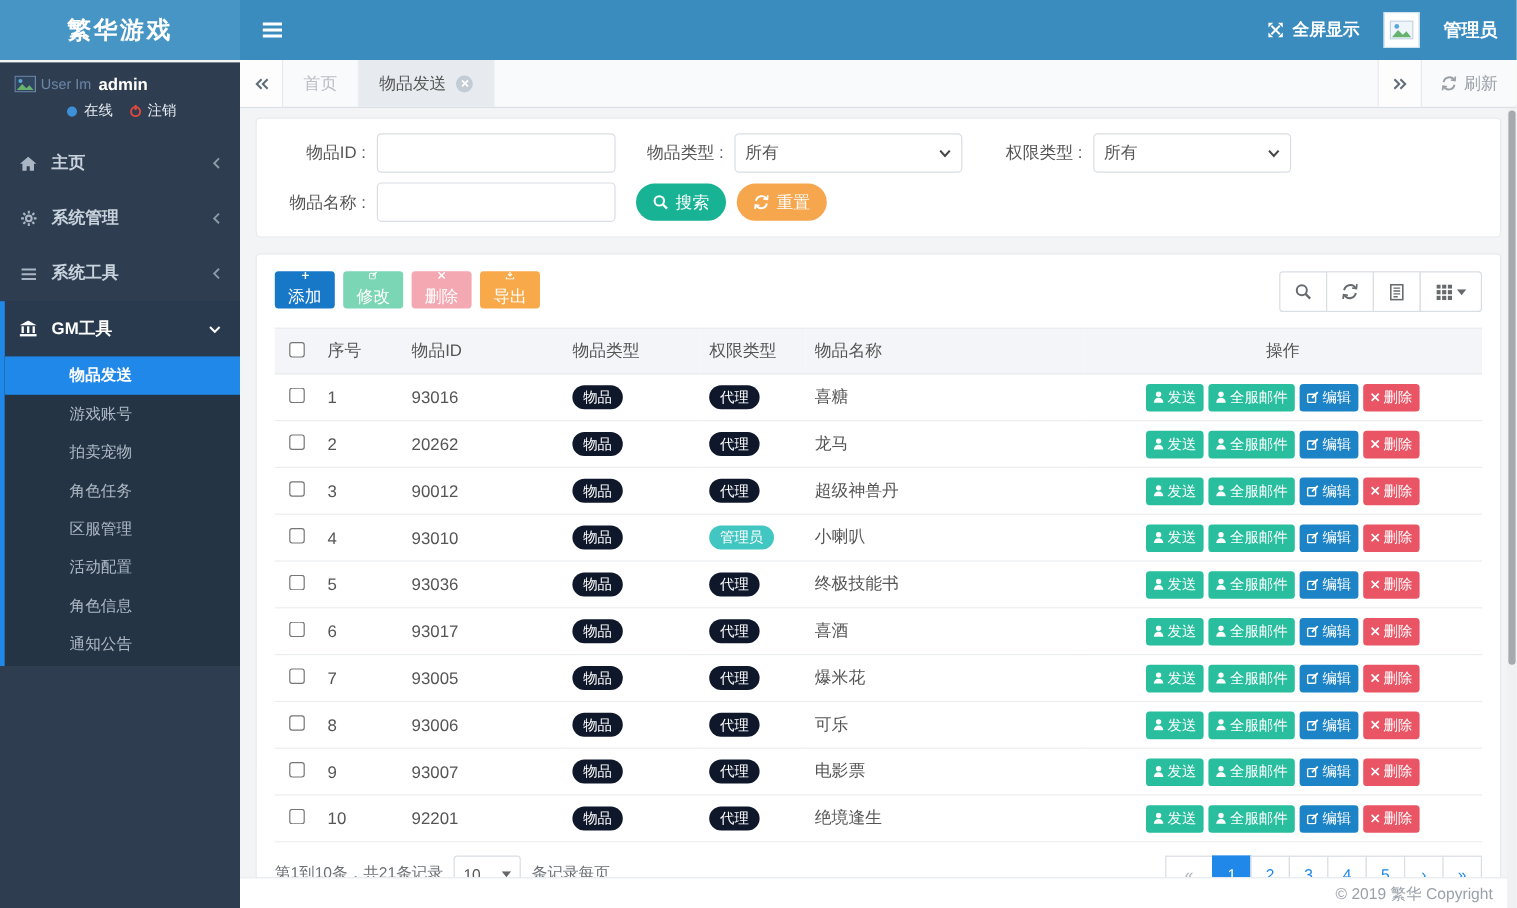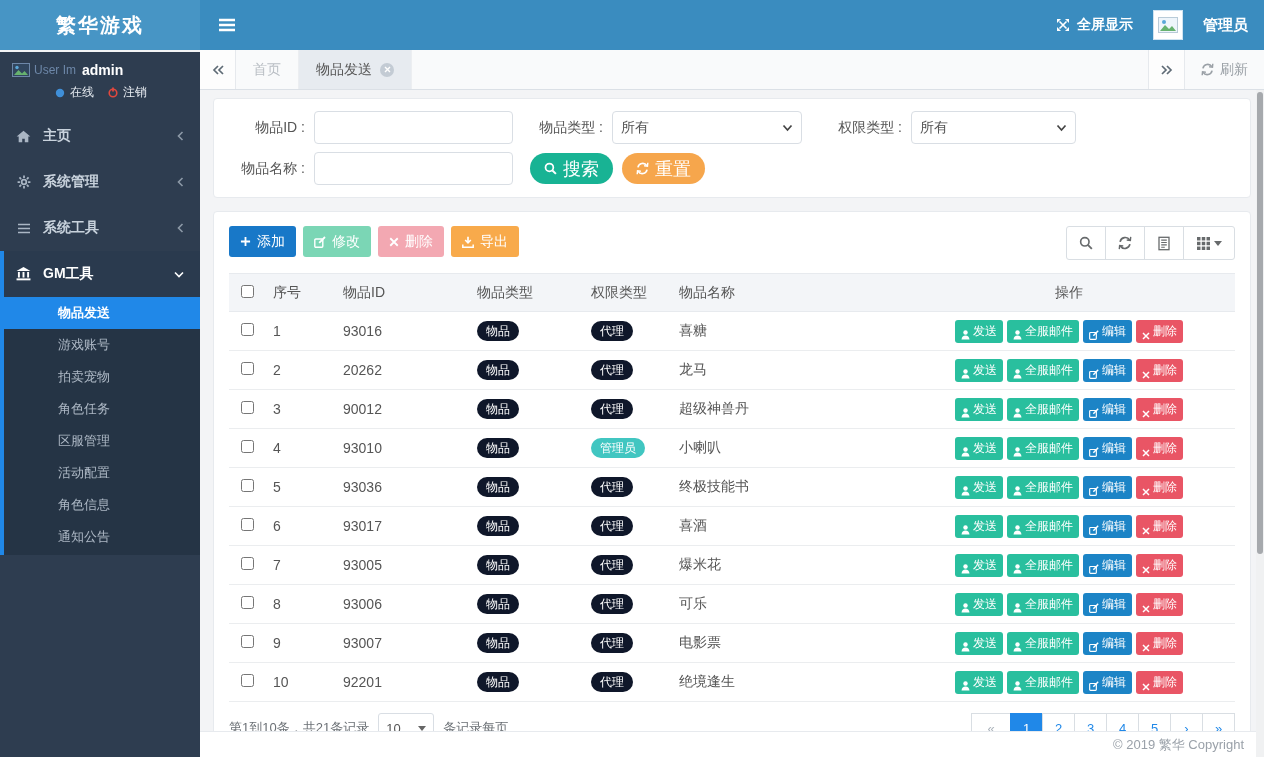--- a/index.html
+++ b/index.html
@@ -58,7 +58,7 @@
   .fselect { position:relative; height:33px; border:1px solid #d9dee4; border-radius:4px; background:#fff; display:flex; align-items:center; padding:0 26px 0 8px; font-size:14px; color:#555; cursor:pointer; }
   .fselect .chevd { position:absolute; right:8px; top:12px; color:#444; }
   .w190 { width:190px; } .w165 { width:165px; }
-  .btn-pill { height:31px; border:none; border-radius:16px; color:#fff; font-size:18px; display:inline-flex; align-items:center; gap:6px; padding:0 14px; }
+  .btn-pill { height:31px; border:none; border-radius:16px; color:#fff; font-size:14px; display:inline-flex; align-items:center; gap:6px; padding:0 14px; }
   .btn-search { background:#18b394; margin-left:17px; }
   .btn-reset  { background:#f6a64c; margin-left:9px; }
 

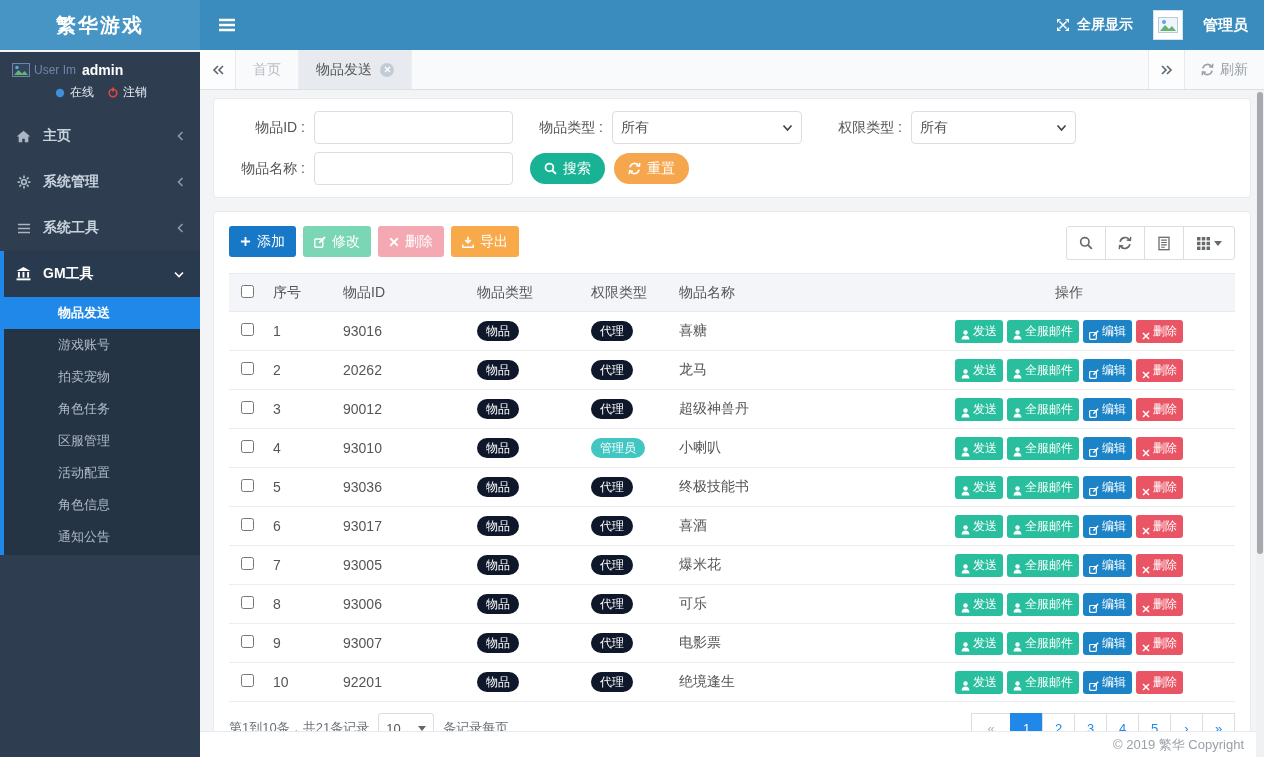--- a/index.html
+++ b/index.html
@@ -65,7 +65,7 @@
   
   .table-panel { padding:14px 15px; }
   .tb-toolbar { display:flex; align-items:flex-start; margin-bottom:13px; }
-  .btn-sq { height:31px; border:none; border-radius:3px; color:#fff; font-size:14px; display:inline-flex; align-items:center; gap:6px; padding:0 11px; margin-right:7px; }
+  .btn-sq { height:31px; border:none; border-radius:3px; color:#fff; font-size:14px; display:inline-flex; align-items:center; gap:6px; padding:0 11px; margin-right:7px;flex-direction:column; }
   .b-add { background:#1878c8; } .b-mod { background:#7bd6b5; } .b-del { background:#f3a8b2; } .b-exp { background:#f8aa4b; }
   .icon-group { margin-left:auto; display:flex; }
   .igbtn { height:34px; width:40px; background:#fff; border:1px solid #d9dee3; margin-left:-1px; display:flex; align-items:center; justify-content:center; gap:4px; color:#676a6c; }

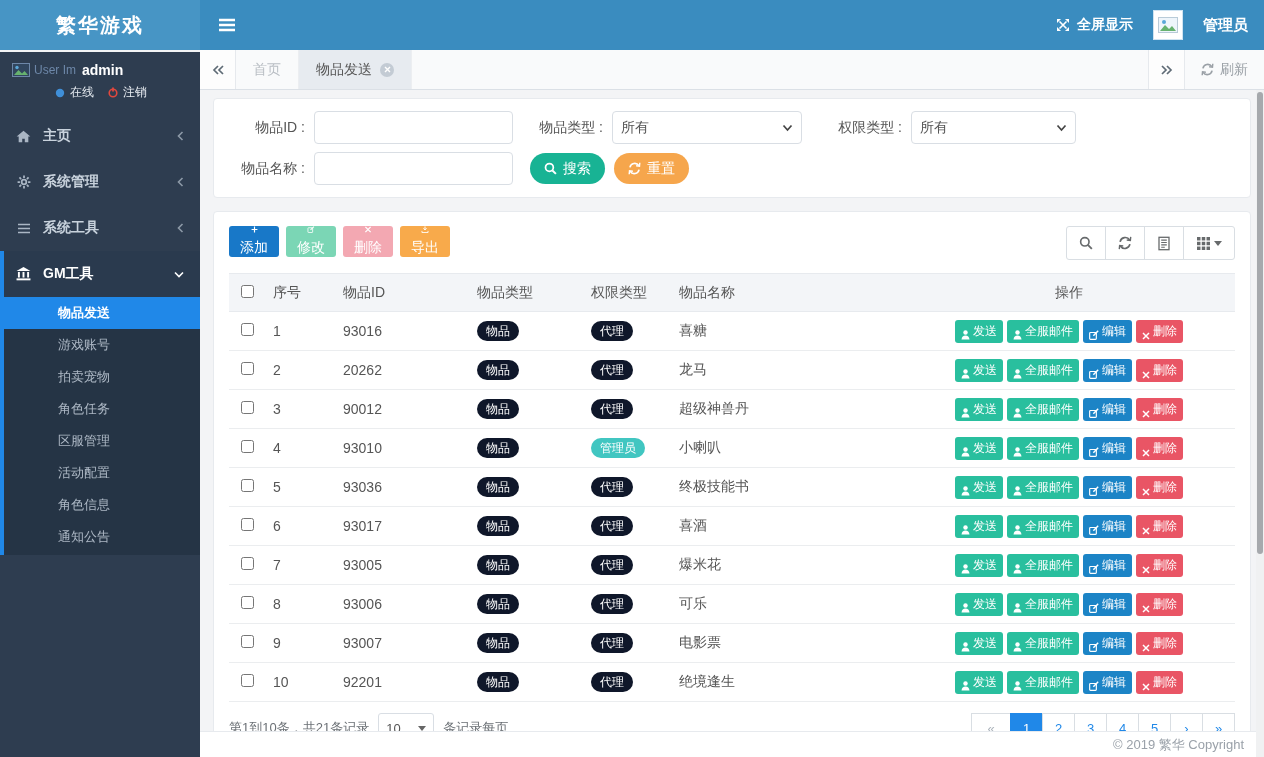--- a/index.html
+++ b/index.html
@@ -82,7 +82,7 @@
   .badge { display:inline-block; background:#0f172a; color:#fff; font-size:12px; padding:3px 9px; border-radius:10px; line-height:1.2; }
   .badge.cyan { background:#41c6c1; }
   .ops { display:flex; justify-content:center; gap:4px; }
-  .obtn { border:none; border-radius:3px; color:#fff; font-size:12px; display:inline-flex; align-items:flex-end; gap:3px; padding:3px 6px; }
+  .obtn { border:none; border-radius:3px; color:#fff; font-size:12px; display:inline-flex; align-items:center; gap:3px; padding:3px 6px; }
   .obtn.teal { background:#29bf9e; } .obtn.blue { background:#1c84c6; } .obtn.red { background:#e95565; }
 
   .pg-row { display:flex; align-items:flex-start; margin-top:11px; font-size:13px; color:#6b7075; }

